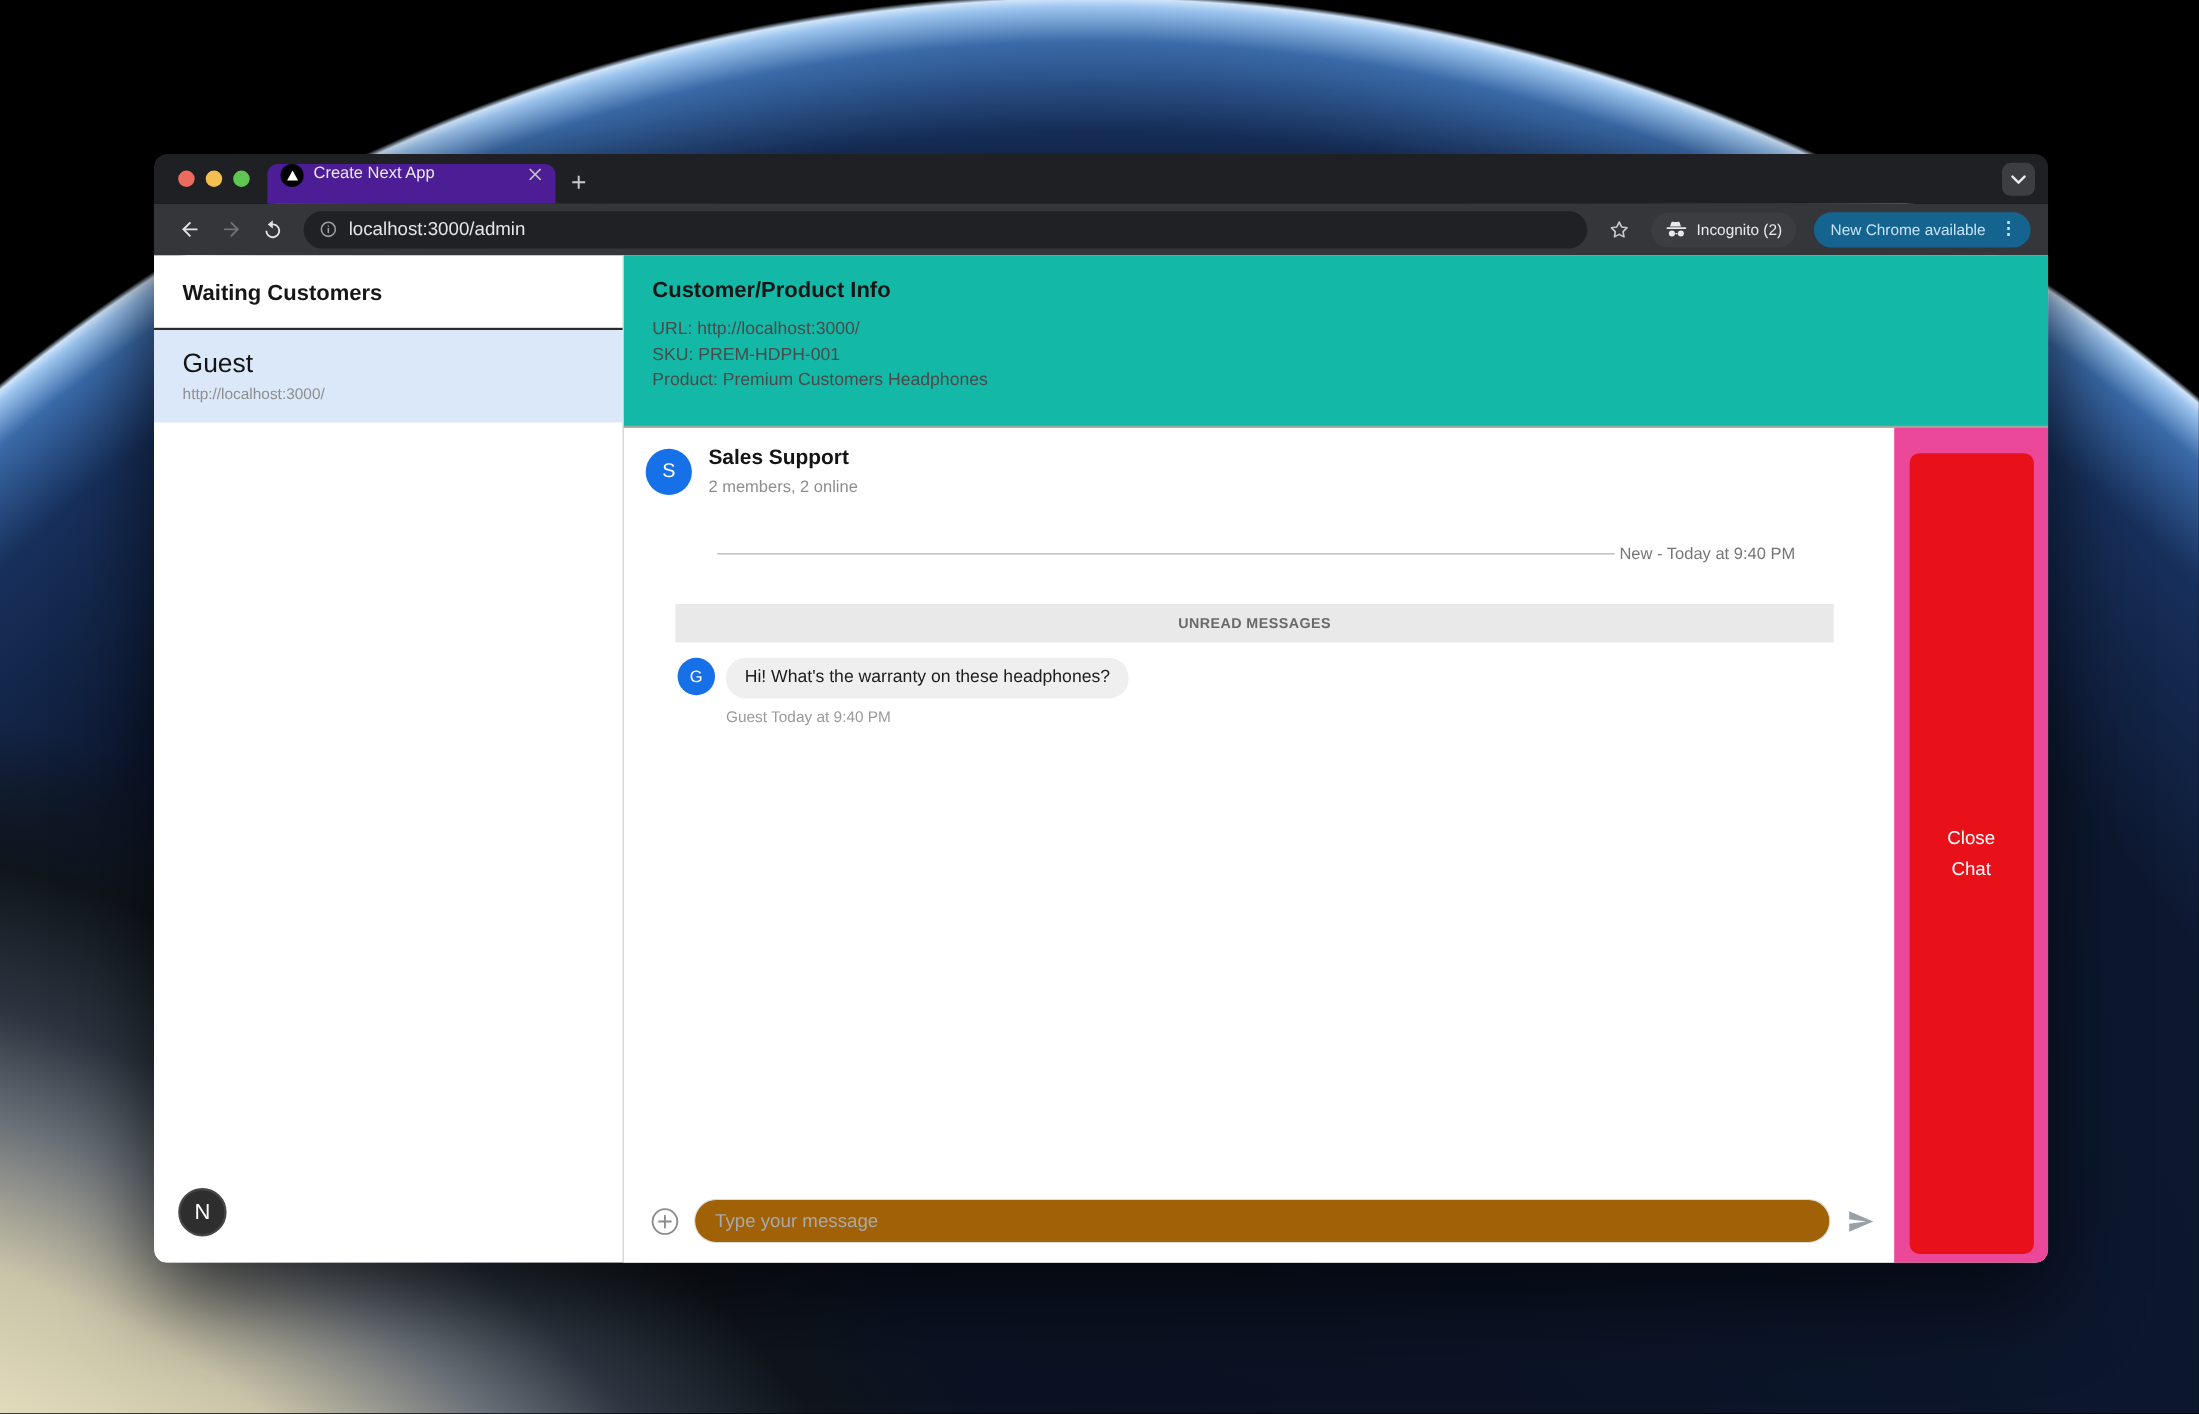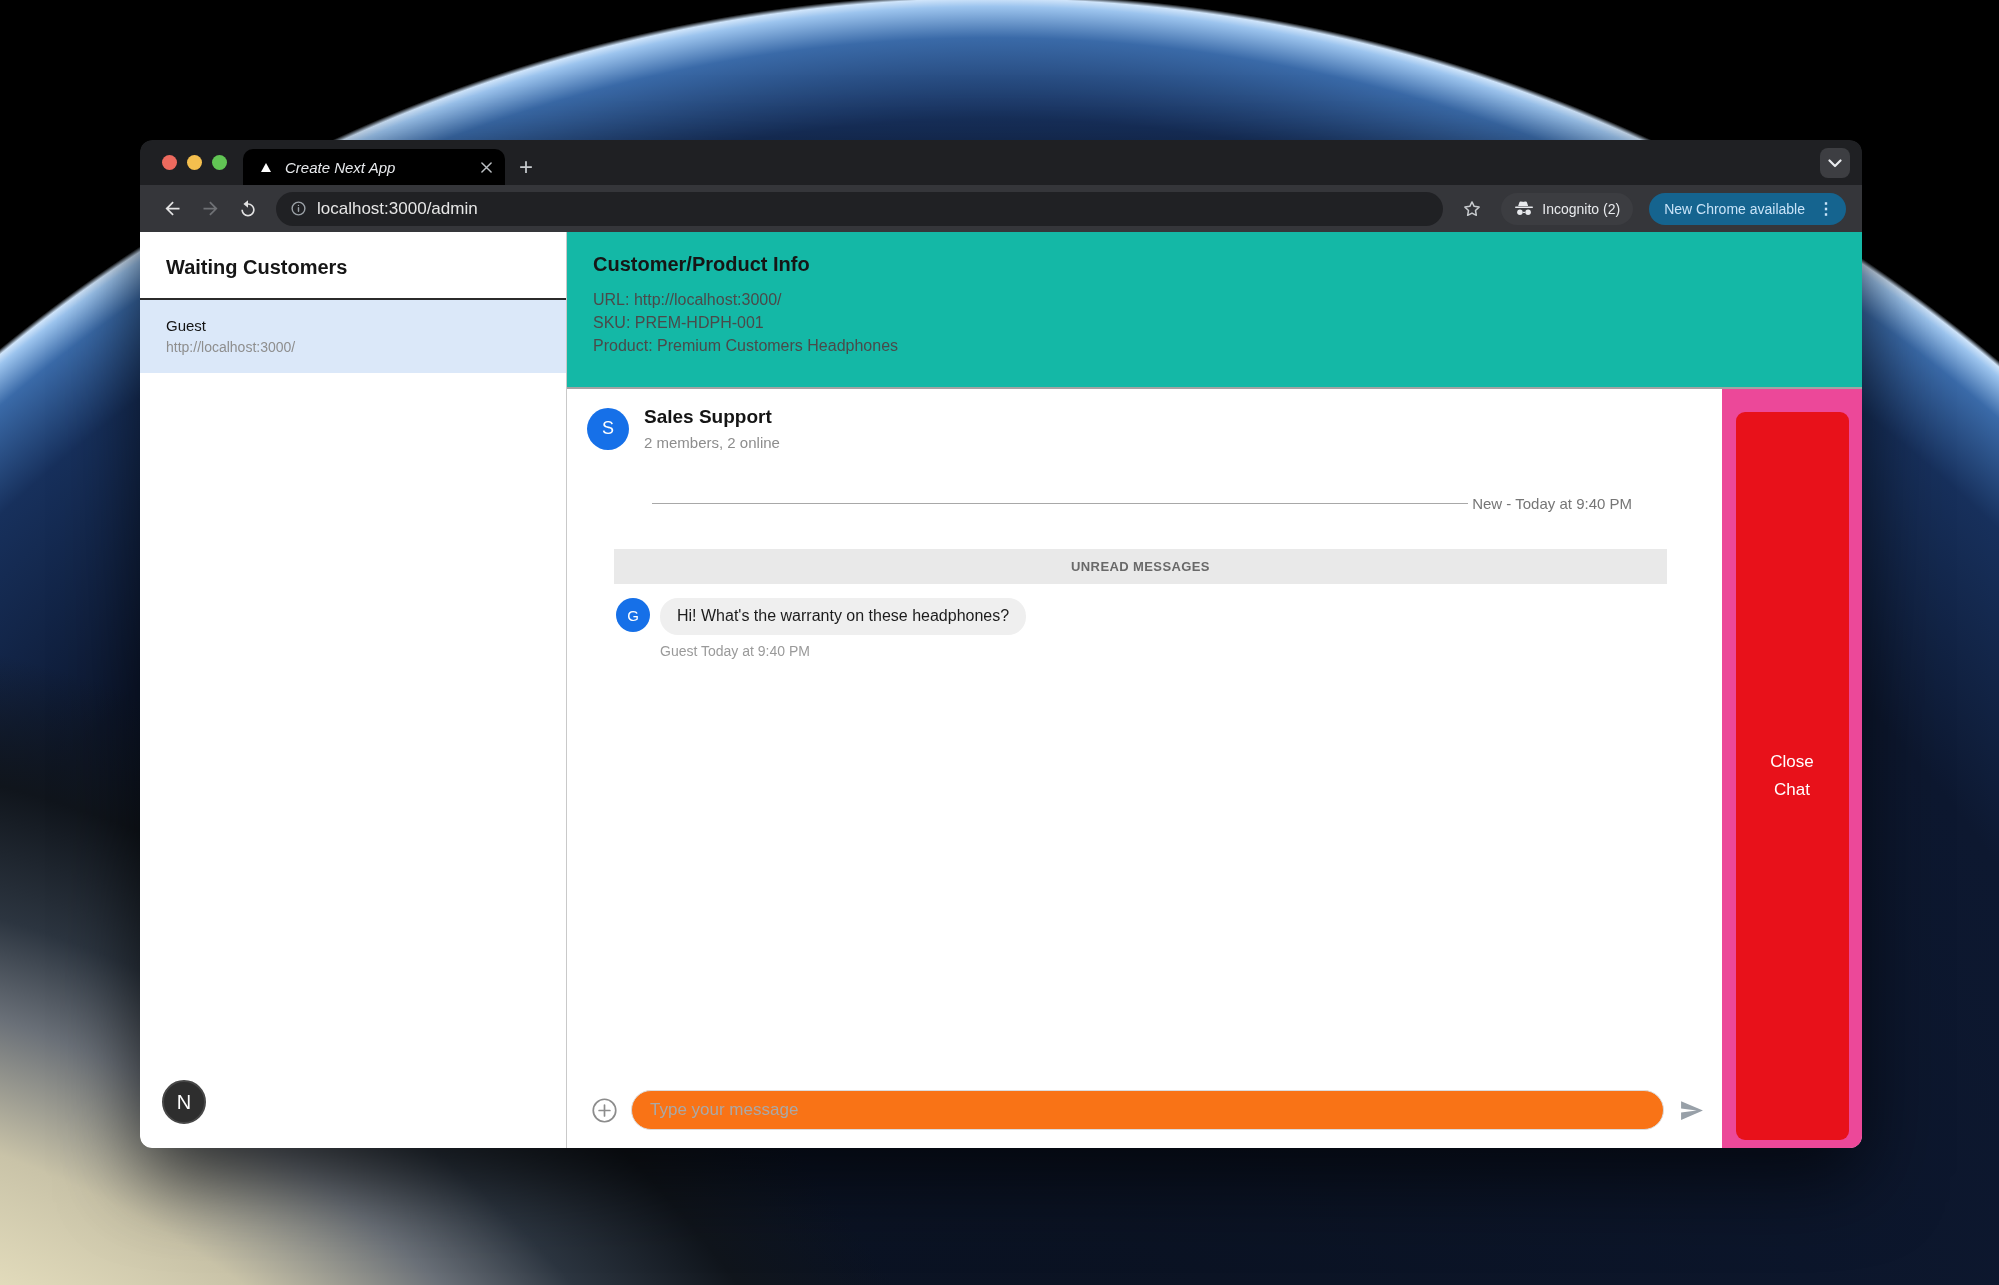--- a/index.html
+++ b/index.html
@@ -30,8 +30,8 @@
   .traffic-lights{ display:flex; gap:10px; align-items:center; padding:0 16px 0 22px; height:45px; }
   .tl-dot{ width:15px; height:15px; border-radius:50%; }
   .tab{
-    width:262px; height:36px; background:#000000; border-radius:10px 10px 0 0;
-    display:flex; align-items:center; padding:0 10px 0 12px; gap:9px;font-style:italic;
+    width:262px; height:36px; background:#4c1d95; border-radius:10px 10px 0 0;
+    display:flex; align-items:flex-start; padding:0 10px 0 12px; gap:9px;
   }
   .favicon{ width:21px; height:21px; border-radius:50%; background:#000; display:flex; align-items:center; justify-content:center; flex:0 0 auto; }
   .favicon .tri{ width:0; height:0; border-left:5px solid transparent; border-right:5px solid transparent; border-bottom:9px solid #fff; }

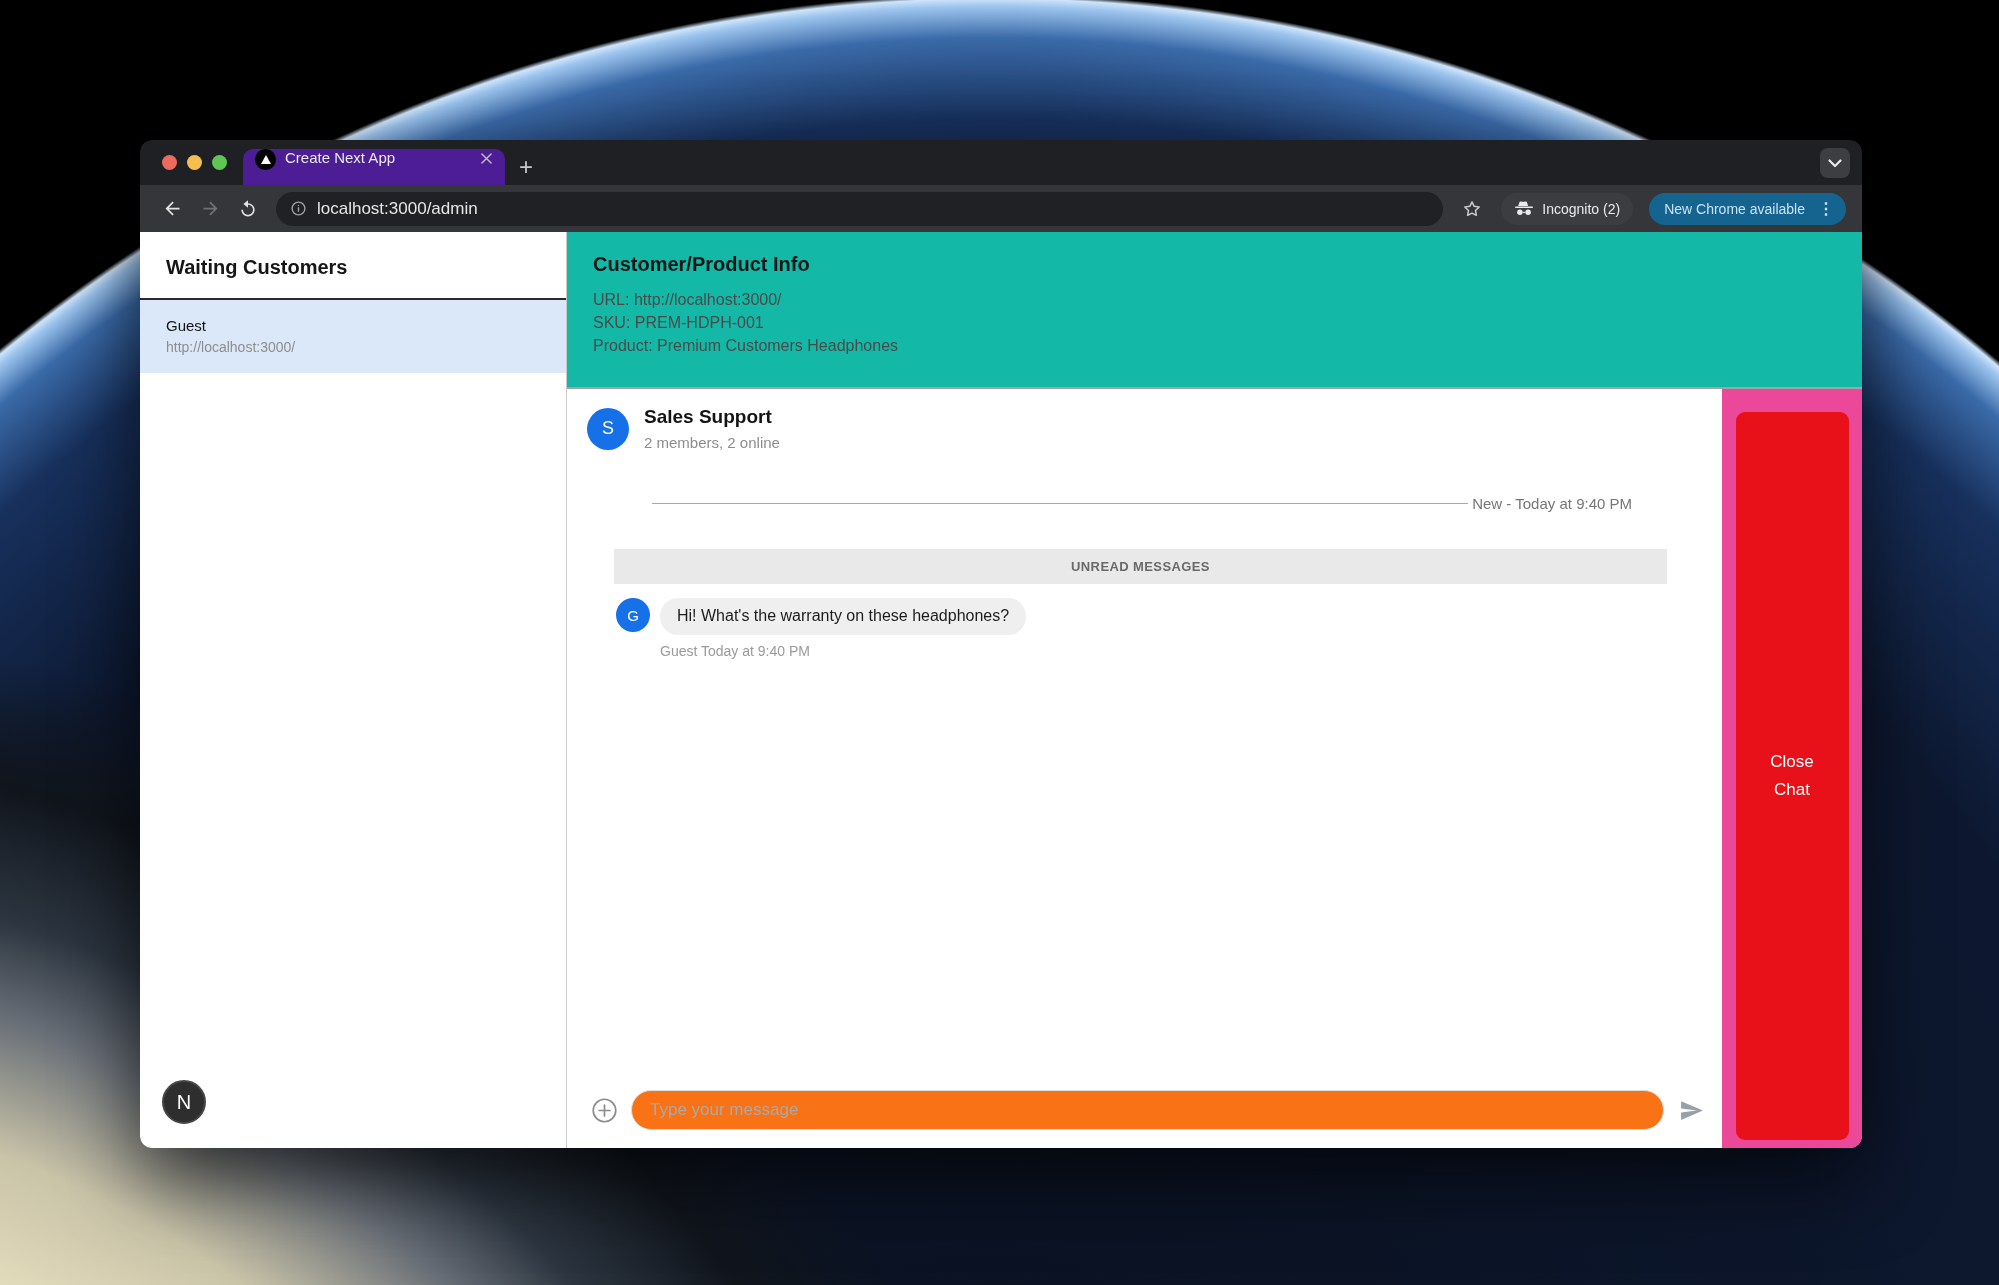--- a/index.html
+++ b/index.html
@@ -72,7 +72,7 @@
   .sidebar-title{ font-size:20px; font-weight:bold; color:#161616; padding:24px 30px 19px 26px; }
   .sidebar-divider{ border-bottom:2px solid #2b2b2b; }
   .customer-item{ background:var(--selected-bg,#dbe8f9); padding:17px 26px 18px 26px; }
-  .customer-name{ font-size:15px; color:#141414; font-weight:500; }
+  .customer-name{ font-size:24px; color:#141414; font-weight:500; }
   .customer-url{ font-size:14px; color:#8e8e8e; margin-top:5px; }
   .n-badge{
     position:absolute; left:22px; bottom:24px; width:44px; height:44px; border-radius:50%;

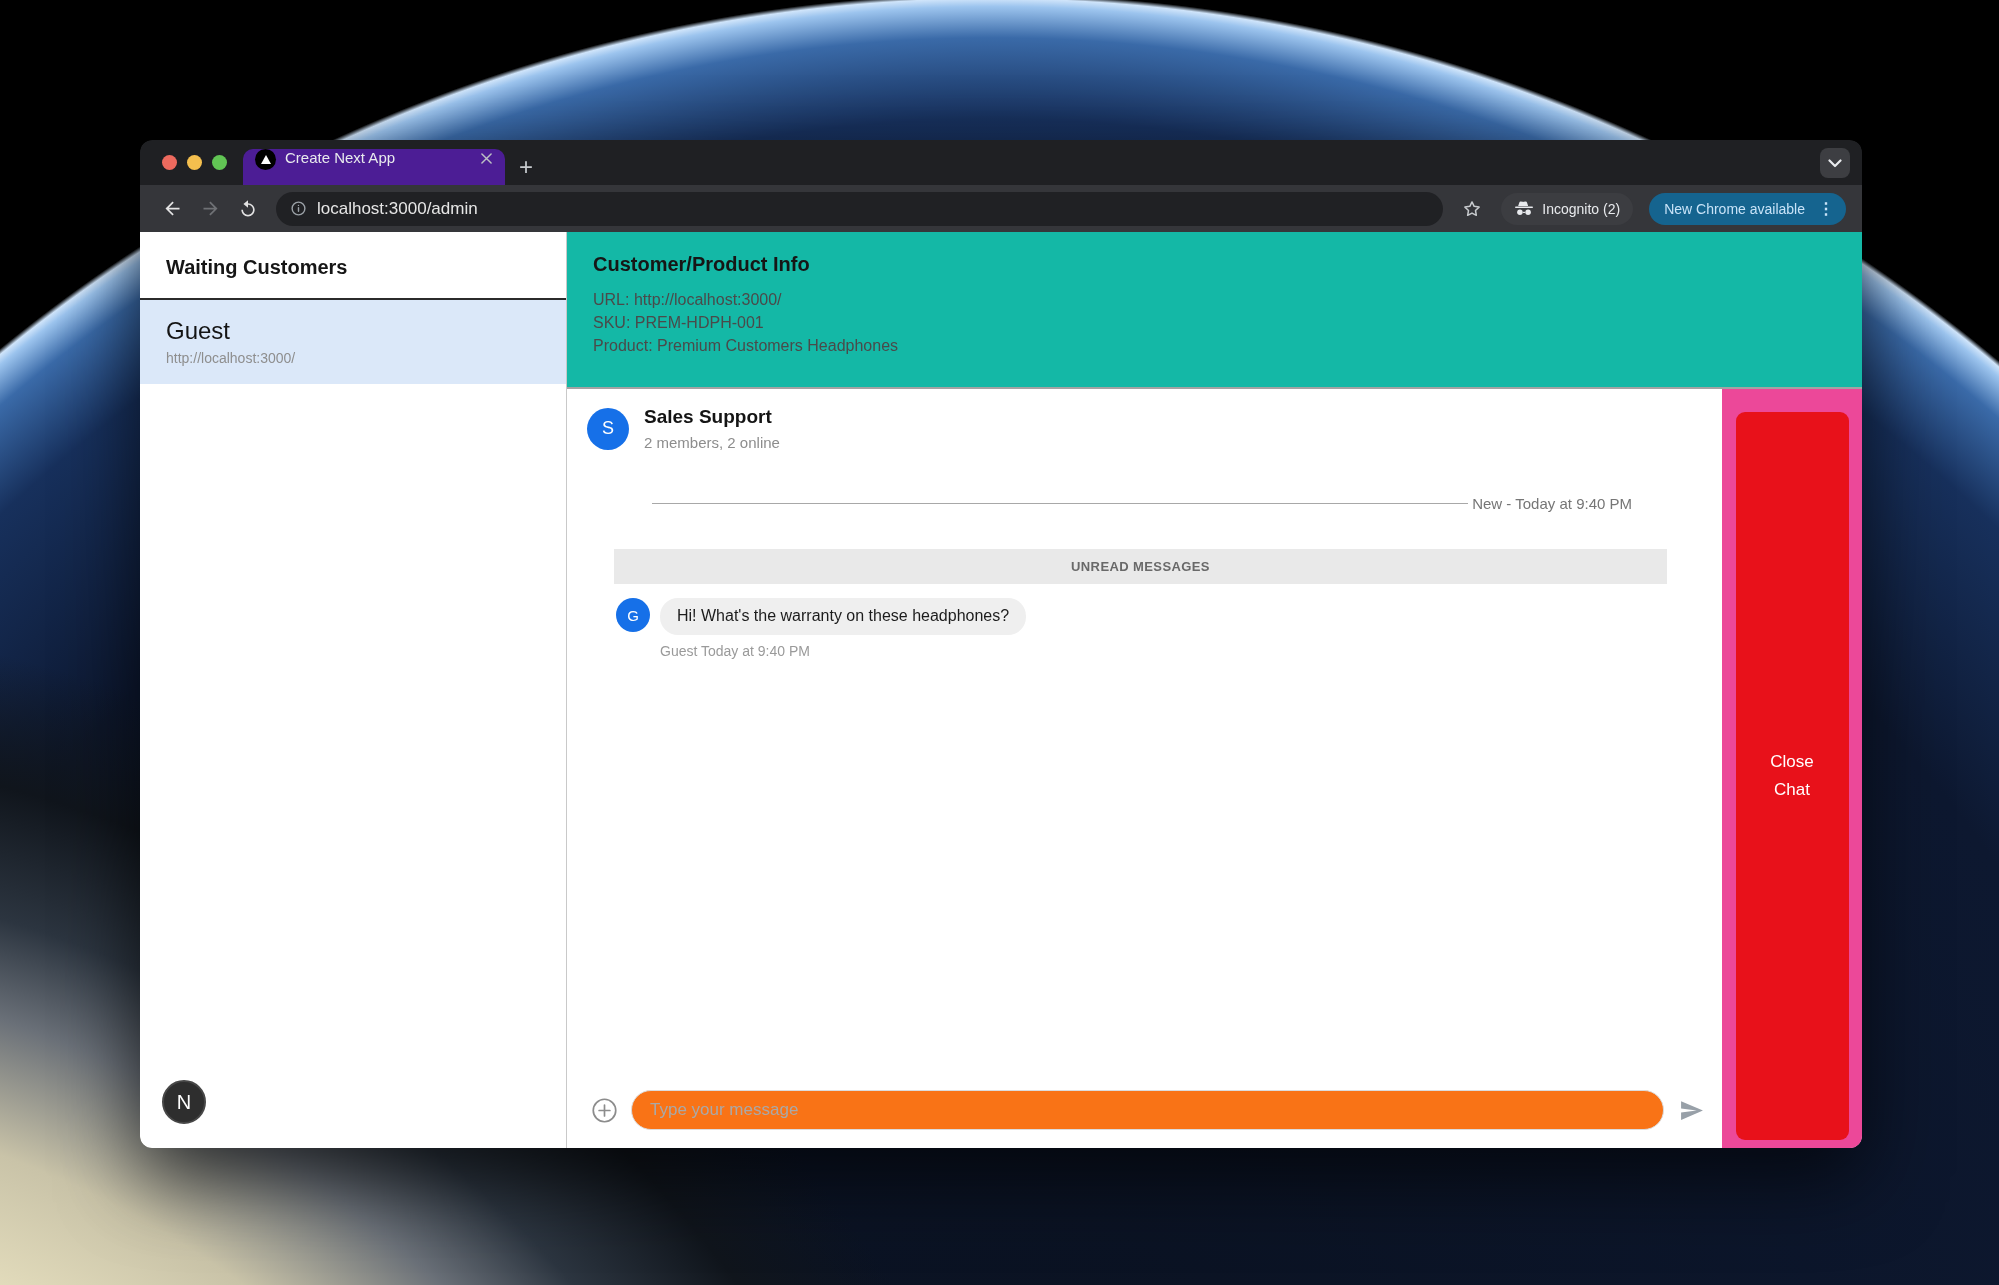--- a/index.html
+++ b/index.html
@@ -115,7 +115,7 @@
   .composer{ margin-top:auto; display:flex; align-items:center; gap:13px; padding:0 16px 18px 24px; }
   .msg-input{
     flex:1; height:40px; border:1px solid #dcdcdc; border-radius:21px; padding:0 18px;
-    font-size:17px; color:#222; outline:none; font-family:"Liberation Sans", sans-serif; background:#f97316;
+    font-size:17px; color:#222; outline:none; font-family:"Liberation Sans", sans-serif; background:#a16207;
   }
   .msg-input::placeholder{ color:#a9a9a9; }
   .icon-btn{ display:flex; align-items:center; justify-content:center; flex:0 0 auto; }

